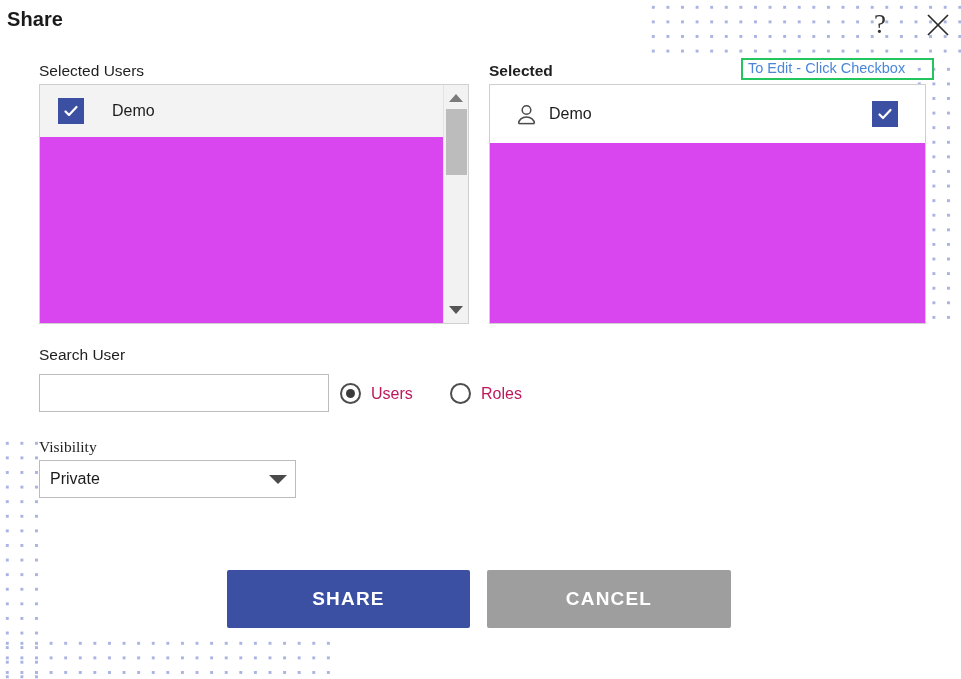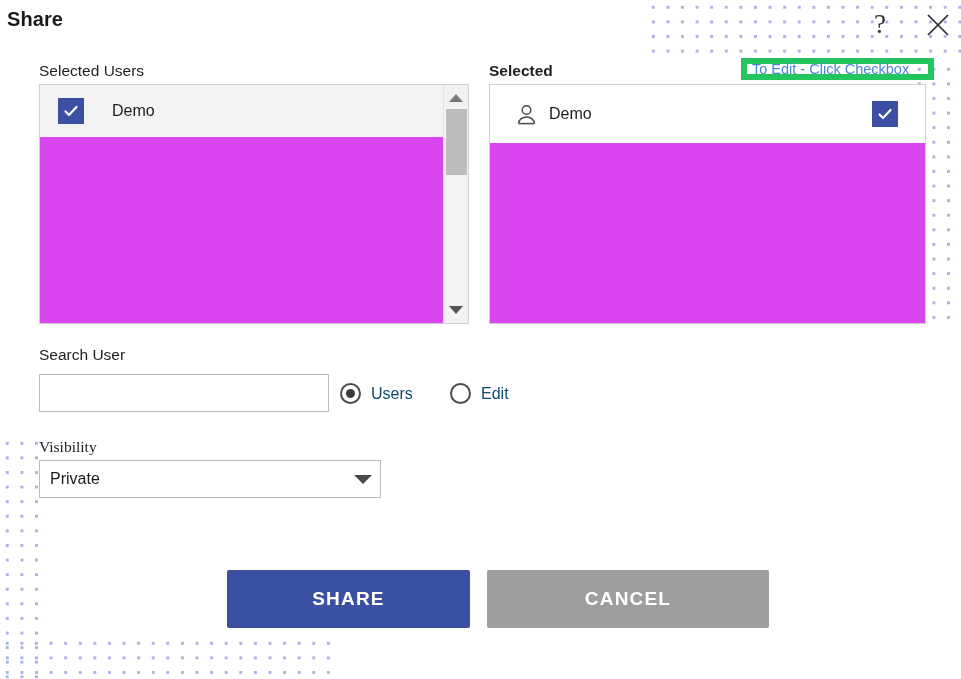--- a/index.html
+++ b/index.html
@@ -76,10 +76,10 @@
     position: absolute;
     left: 741px; top: 58px;
     width: 193px; height: 22px;
-    border: 6px solid #22c55e;
-    box-sizing: border-box;
-    display: flex;
-    align-items: center;
+    border: 2px solid #22c55e;
+    box-sizing: border-box;
+    display: flex;
+    align-items: flex-start;
     cursor: pointer;
     background: transparent;
   }

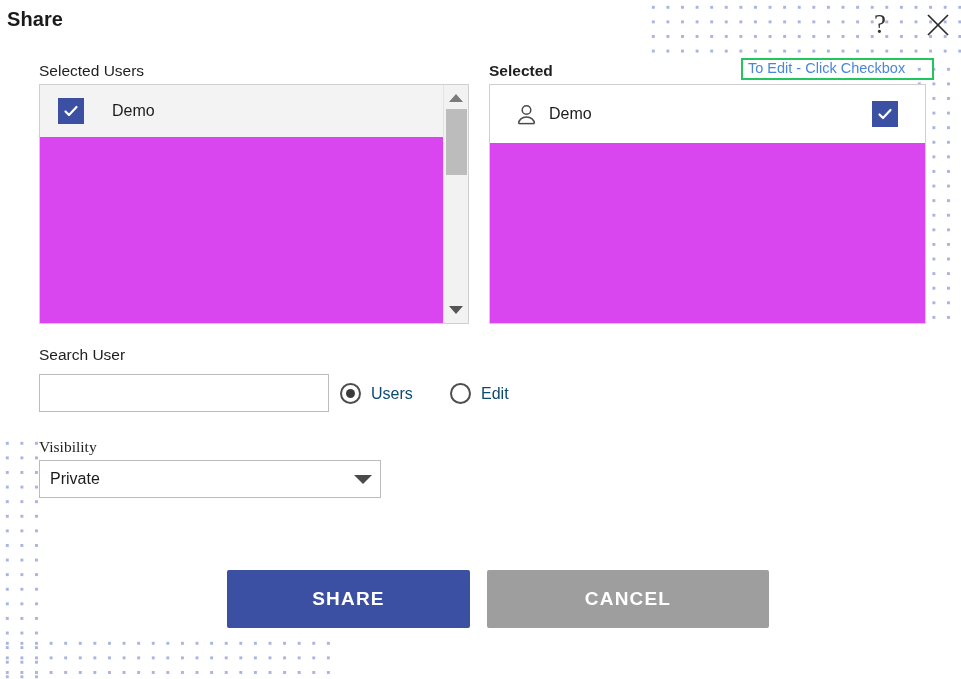--- a/index.html
+++ b/index.html
@@ -228,7 +228,7 @@
   .radio-label {
     margin-left: 10px;
     font-size: 16px;
-    color: #0c4a6e;
+    color: #be185d;
   }
 
   

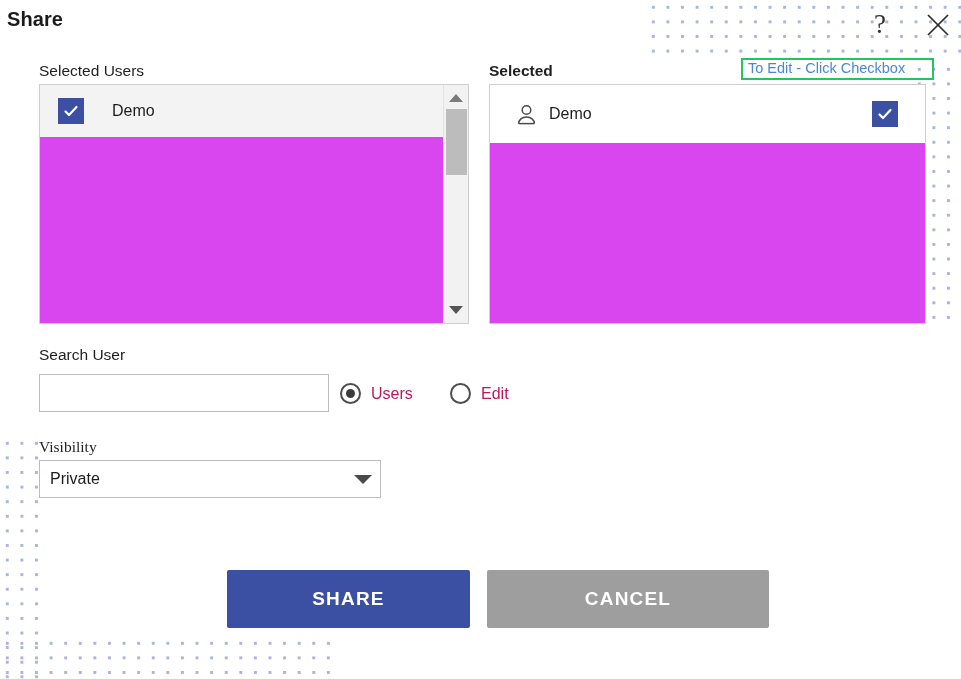--- a/index.html
+++ b/index.html
@@ -361,7 +361,7 @@
   </div>
   <div class="radio-group rg-roles">
     <div class="radio-outer"></div>
-    <div class="radio-label">Edit</div>
+    <div class="radio-label">Roles</div>
   </div>
 
   <div class="field-label lbl-visibility">Visibility</div>

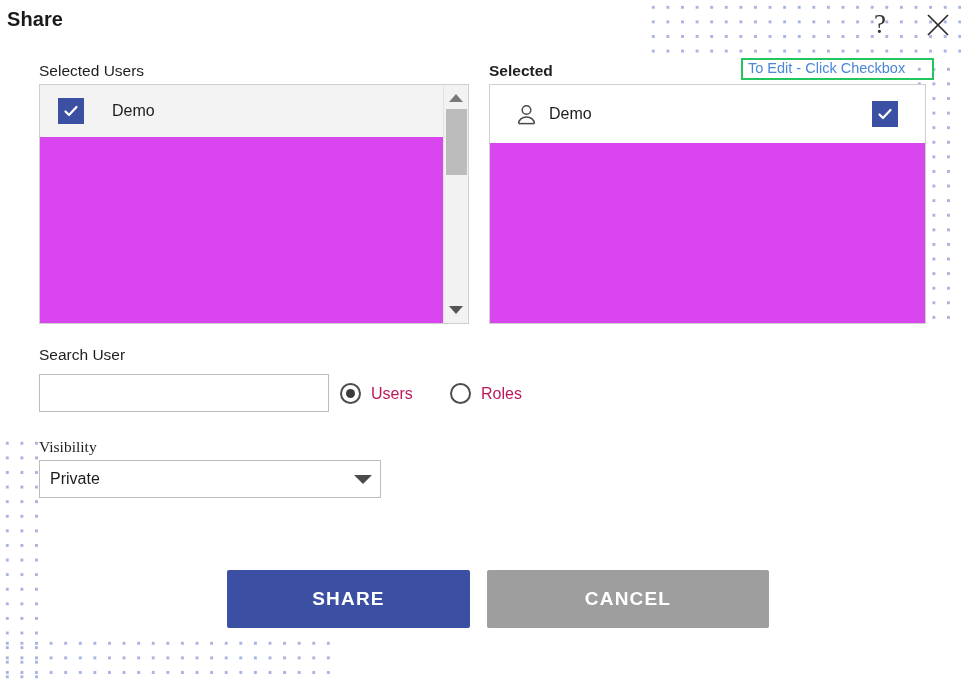--- a/index.html
+++ b/index.html
@@ -235,7 +235,7 @@
   .select-box {
     position: absolute;
     left: 39px; top: 460px;
-    width: 342px; height: 38px;
+    width: 257px; height: 38px;
     box-sizing: border-box;
     border: 1px solid #bcbcbc;
     background: #ffffff;

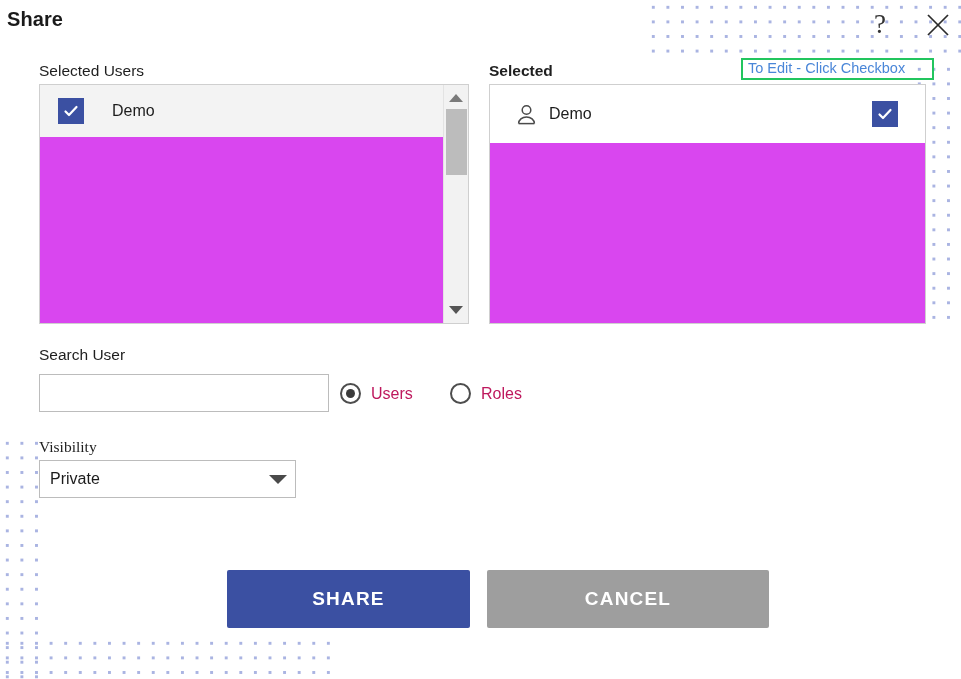--- a/index.html
+++ b/index.html
@@ -276,7 +276,7 @@
     cursor: pointer;
   }
   .btn-share  { left: 227px; top: 570px; width: 243px; background: #3b50a2; }
-  .btn-cancel { left: 487px; top: 570px; width: 282px; background: #9e9e9e; }
+  .btn-cancel { left: 487px; top: 570px; width: 244px; background: #9e9e9e; }
 </style>
 </head>
 <body>

